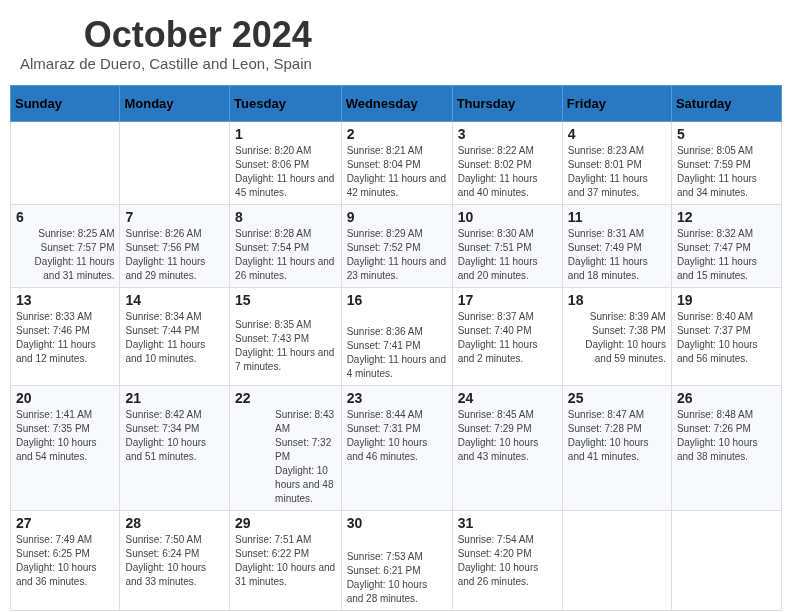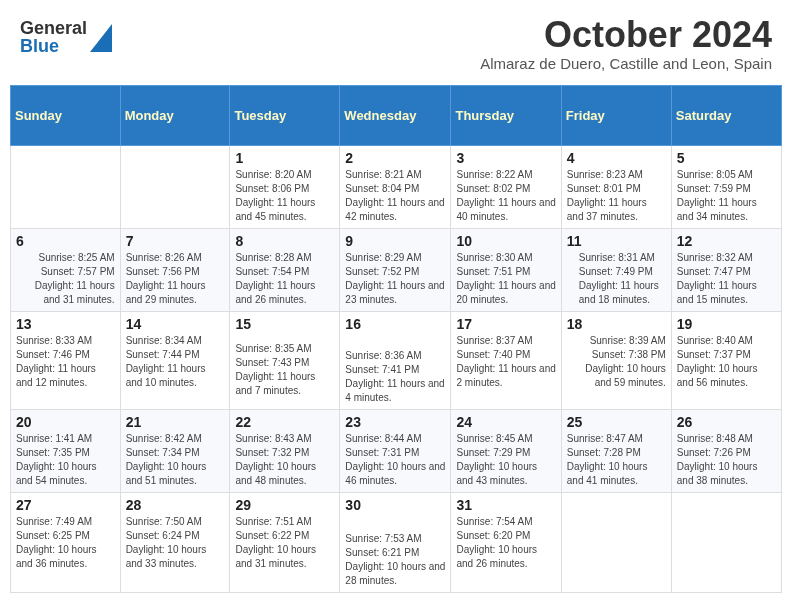--- a/index.html
+++ b/index.html
@@ -109,17 +109,6 @@
 <body>
 
 <div class="header">
-  <div class="logo">
-    <div class="logo-wrapper">
-      <div class="logo-text-wrapper">
-        <span class="logo-general">General</span>
-        <span class="logo-blue">Blue</span>
-      </div>
-      <svg class="logo-svg" width="22" height="28" viewBox="0 0 22 28">
-        <polygon points="0,28 22,0 22,28" fill="#1a6eb5"></polygon>
-      </svg>
-    </div>
-  </div>
   <div class="title-area">
     <div class="title-month">October 2024</div>
     <div class="title-location">Almaraz de Duero, Castille and Leon, Spain</div>

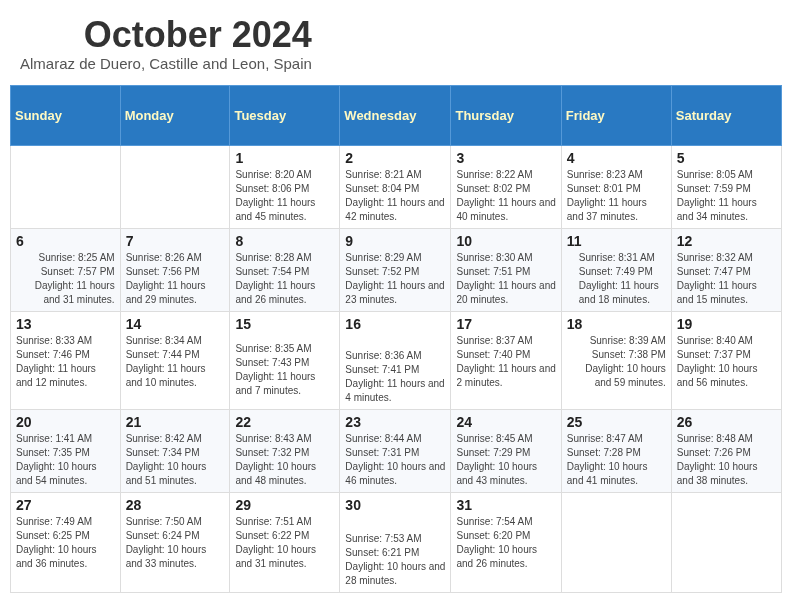--- a/index.html
+++ b/index.html
@@ -55,10 +55,10 @@
     }
     .calendar th {
       background-color: #2979c2;
-      color: #fef9c3;
+      color: #000000;
       font-size: 13px;
       font-weight: bold;
-      padding: 22px 4px;
+      padding: 10px 4px;
       text-align: left;
       border: 1px solid #5599d8;
     }

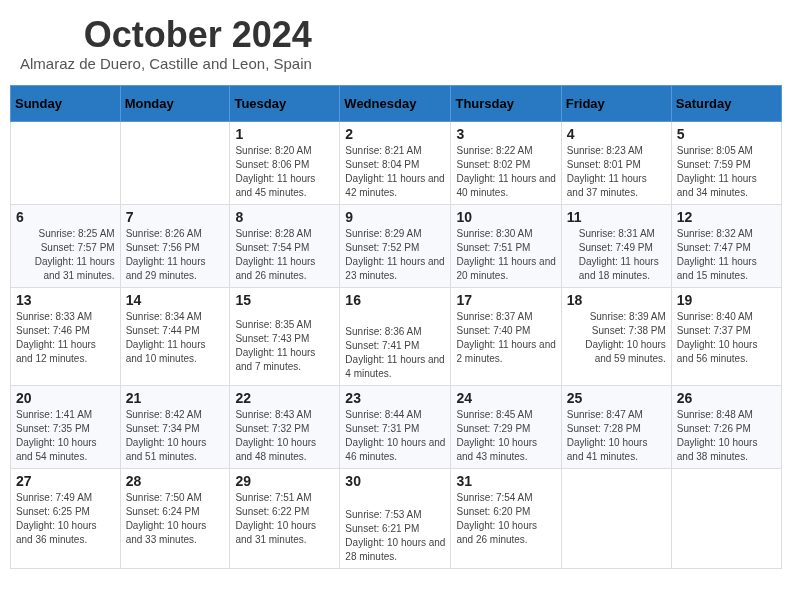--- a/index.html
+++ b/index.html
@@ -195,7 +195,7 @@
         </td>
         <td>
           <span class="day-number">11</span>
-          <div class="day-detail" style="white-space: pre-line; margin-left: 12px;">Sunrise: 8:31 AM
+          <div class="day-detail" style="white-space: pre-line;">Sunrise: 8:31 AM
 Sunset: 7:49 PM
 Daylight: 11 hours and 18 minutes.</div>
         </td>

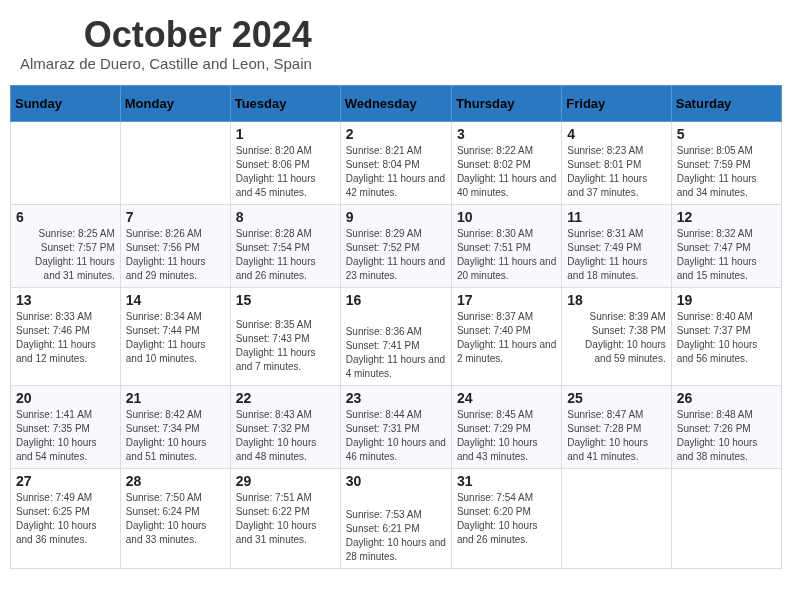--- a/index.html
+++ b/index.html
@@ -265,7 +265,7 @@
         </td>
         <td>
           <span class="day-number">22</span>
-          <div class="day-detail" style="white-space: pre-line;">Sunrise: 8:43 AM
+          <div class="day-detail" style="white-space: pre-line; margin-left: 40px;">Sunrise: 8:43 AM
 Sunset: 7:32 PM
 Daylight: 10 hours and 48 minutes.</div>
         </td>

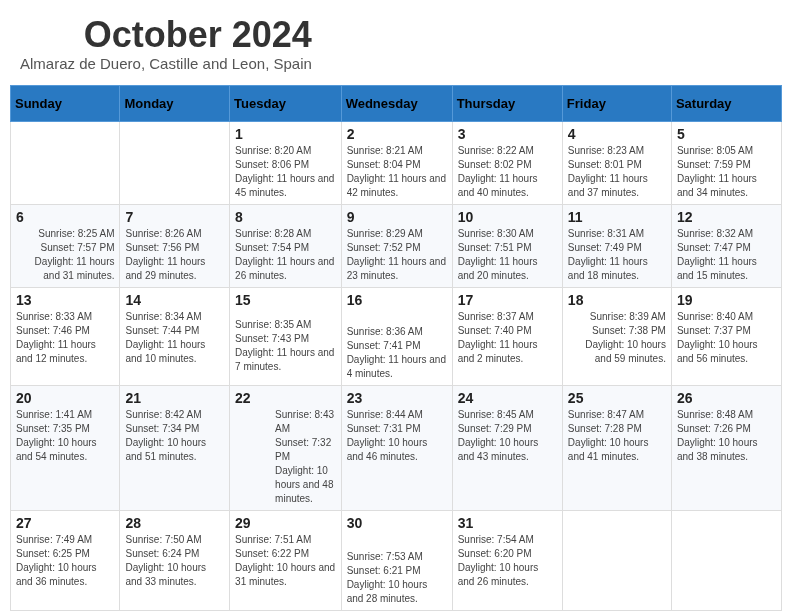--- a/index.html
+++ b/index.html
@@ -322,7 +322,7 @@
         <td>
           <span class="day-number">31</span>
           <div class="day-detail" style="white-space: pre-line;">Sunrise: 7:54 AM
-Sunset: 6:20 PM
+Sunset: 4:20 PM
 Daylight: 10 hours and 26 minutes.</div>
         </td>
         <td class="empty-cell"></td>

